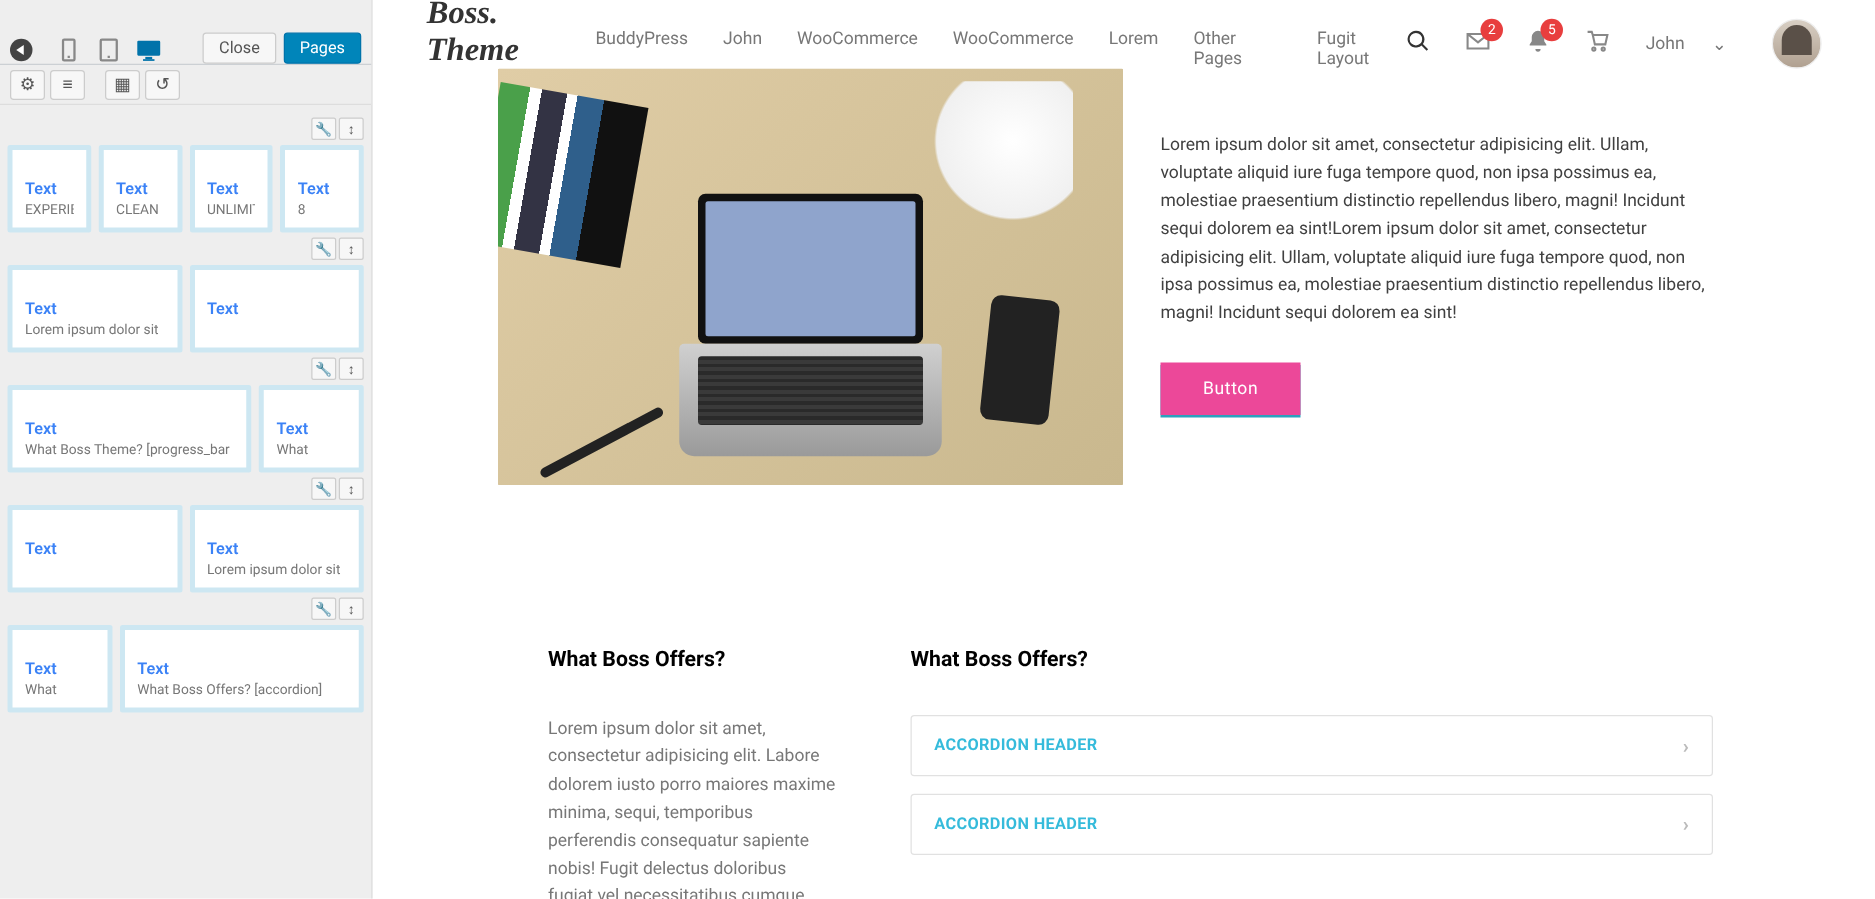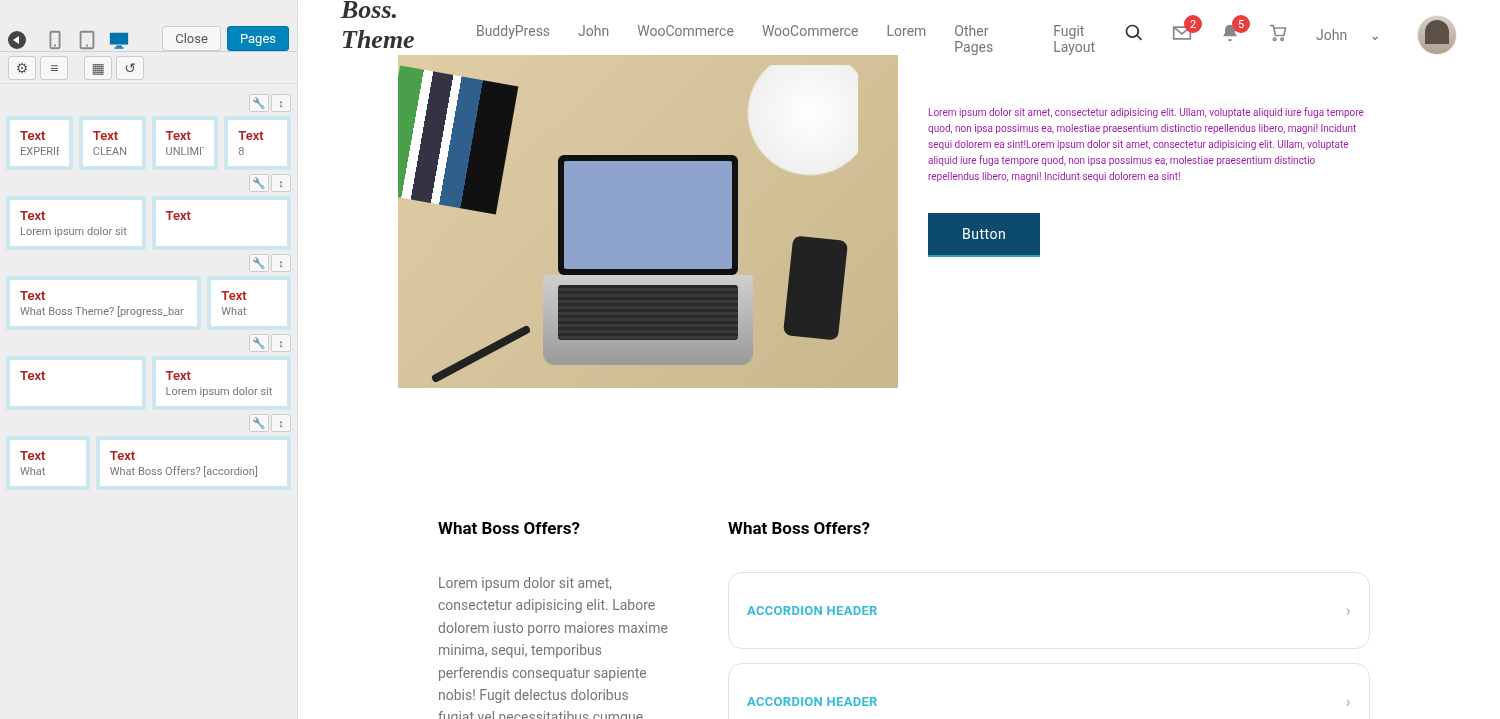--- a/index.html
+++ b/index.html
@@ -59,7 +59,7 @@
 
 .hero-txt { flex:1; padding-top:50px;}
 .hero-txt h1 { font-size:30px; font-weight:700; color:#222; margin-bottom:34px;}
-.hero-txt p { font-size:10px; color:#a21caf; line-height:1.6; margin-bottom:28px; max-width:440px;}
+.hero-txt p { font-size:14px; color:#404040; line-height:1.6; margin-bottom:28px; max-width:440px;}
 .cta { display:inline-block; background:#0c4a6e; color:#fff; padding:13px 34px; font-size:14px; letter-spacing:.5px; border:none; cursor:pointer; box-shadow:0 2px 0 #2da1bd;}
 
 .offers { display:flex; padding:90px 130px 30px 140px; gap:60px; }

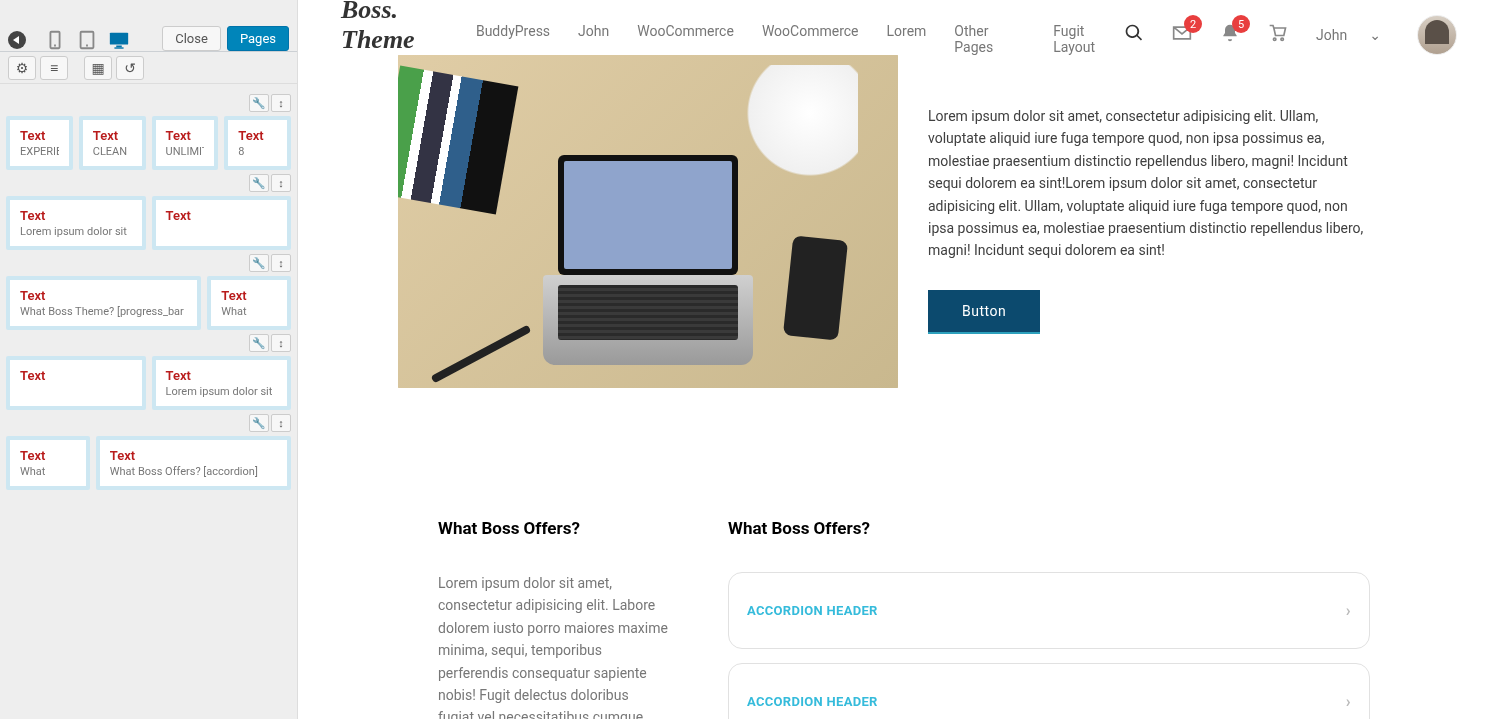--- a/index.html
+++ b/index.html
@@ -27,7 +27,7 @@
 .row-act { width:20px; height:18px; border:1px solid #ccc; border-radius:2px; background:#f7f7f7; display:flex; align-items:center; justify-content:center; font-size:11px; color:#555;}
 .row { display:flex; gap:6px; margin-bottom:2px; }
 .widget { flex:1; background:#fff; border:4px solid #cde7f2; border-radius:2px; padding:8px 10px; min-height:52px; overflow:hidden; }
-.widget .w-title { font-size:13px; font-weight:600; color:#b91c1c; margin-bottom:2px; }
+.widget .w-title { font-size:13px; font-weight:600; color:#3b82f6; margin-bottom:2px;margin-top:16px; }
 .widget .w-sub { font-size:11px; color:#777; white-space:nowrap; overflow:hidden; text-overflow:clip; }
 
 

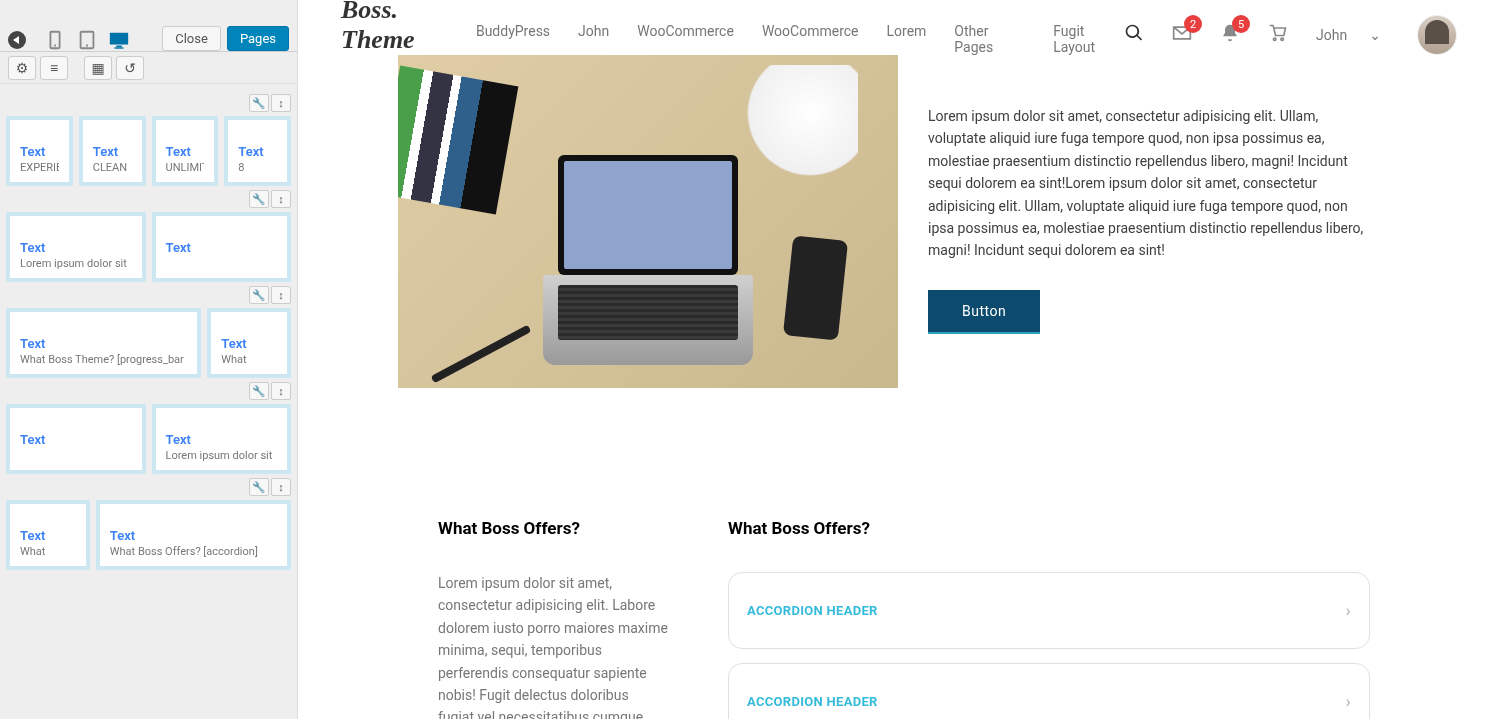--- a/index.html
+++ b/index.html
@@ -60,7 +60,7 @@
 .hero-txt { flex:1; padding-top:50px;}
 .hero-txt h1 { font-size:30px; font-weight:700; color:#222; margin-bottom:34px;}
 .hero-txt p { font-size:14px; color:#404040; line-height:1.6; margin-bottom:28px; max-width:440px;}
-.cta { display:inline-block; background:#0c4a6e; color:#fff; padding:13px 34px; font-size:14px; letter-spacing:.5px; border:none; cursor:pointer; box-shadow:0 2px 0 #2da1bd;}
+.cta { display:inline-block; background:#ec4899; color:#fff; padding:13px 34px; font-size:14px; letter-spacing:.5px; border:none; cursor:pointer; box-shadow:0 2px 0 #2da1bd;}
 
 .offers { display:flex; padding:90px 130px 30px 140px; gap:60px; }
 .offers .col-a{width:230px;}

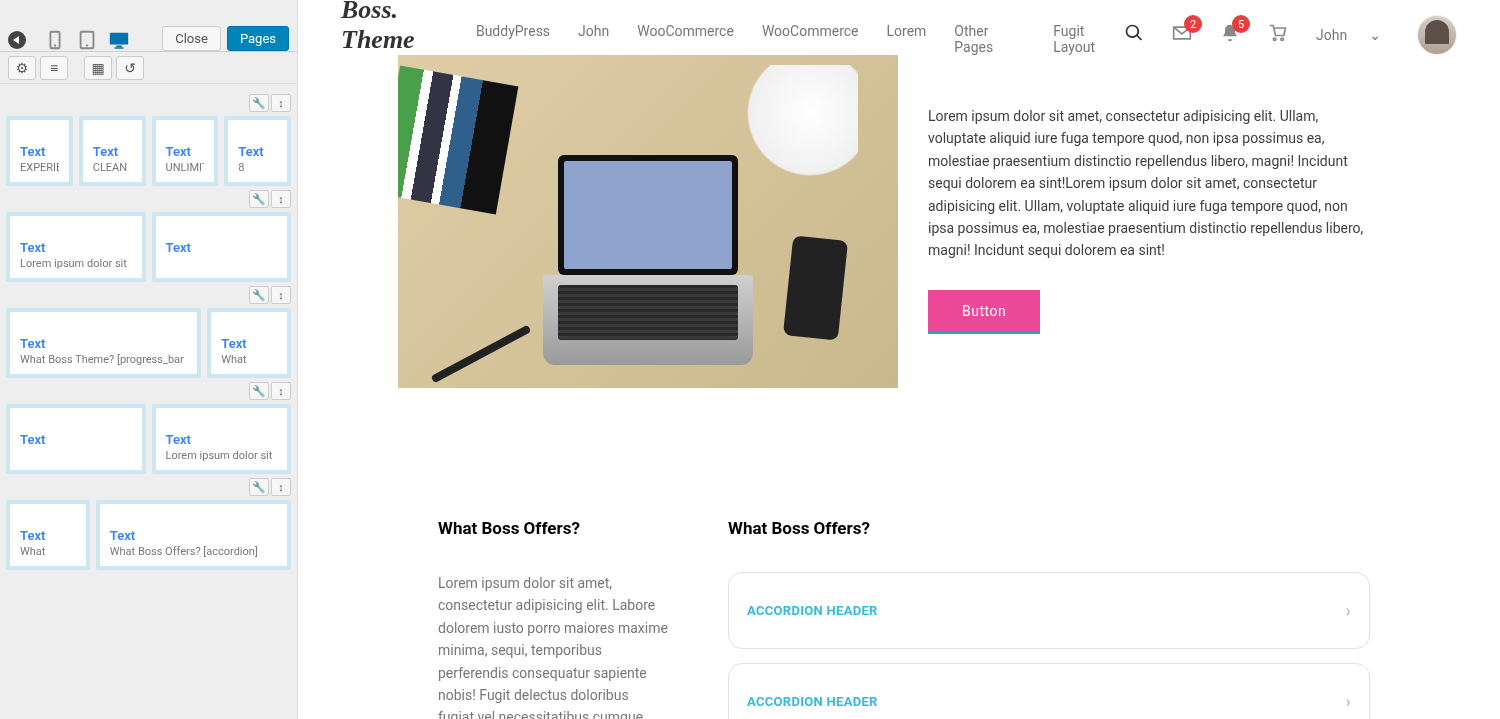--- a/index.html
+++ b/index.html
@@ -67,7 +67,7 @@
 .offers .col-b{flex:1;}
 .offers h3 { font-size:17px; font-weight:700; margin-bottom:34px; }
 .col-a p { font-size:14px; color:#777; line-height:1.6; }
-.acc { border:1px solid #e1e1e1; border-radius:14px; padding:28px 18px; display:flex; justify-content:space-between; align-items:center; margin-bottom:14px;}
+.acc { border:1px solid #e1e1e1; border-radius:3px; padding:14px 18px; display:flex; justify-content:space-between; align-items:center; margin-bottom:14px;}
 .acc span { color:#35bbdb; font-weight:700; font-size:13px; letter-spacing:.3px;}
 .acc .chev { color:#bbb; font-size:16px;}
 

